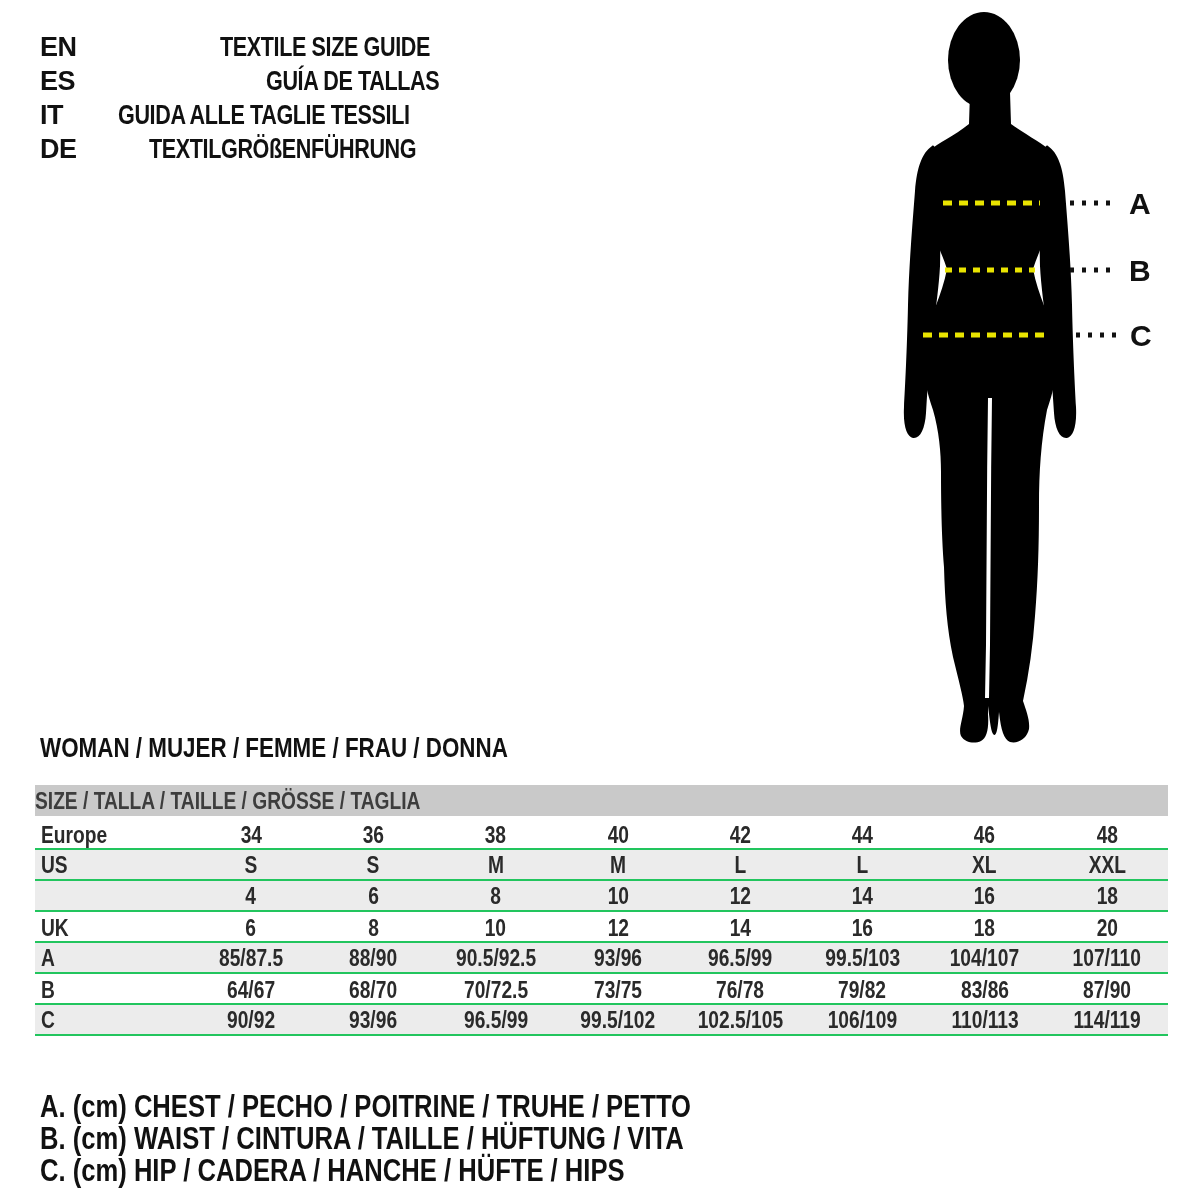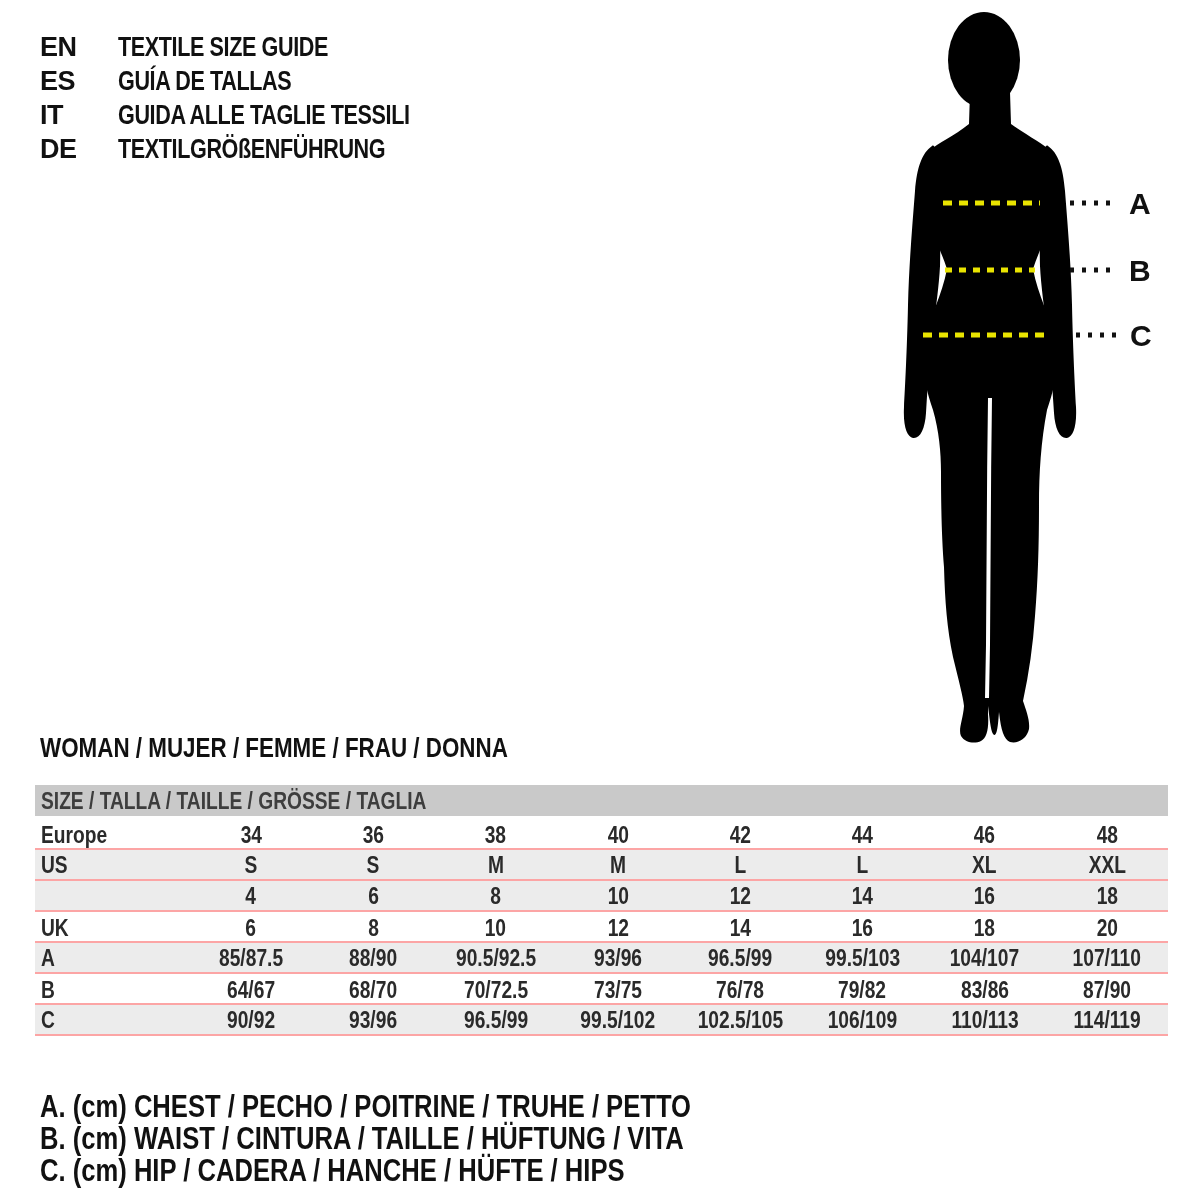--- a/index.html
+++ b/index.html
@@ -12,7 +12,7 @@
 
   
   .langs { position:absolute; left:40px; top:30px; }
-  .lang-row { display:flex; height:34px; line-height:34px; font-size:27px; font-weight:700; letter-spacing:-0.5px; }
+  .lang-row { display:flex; height:34px; line-height:34px; font-size:27px; font-weight:700; letter-spacing:-0.5px;justify-content:space-between; }
   .lang-code { width:78px; flex:0 0 78px; }
 
   

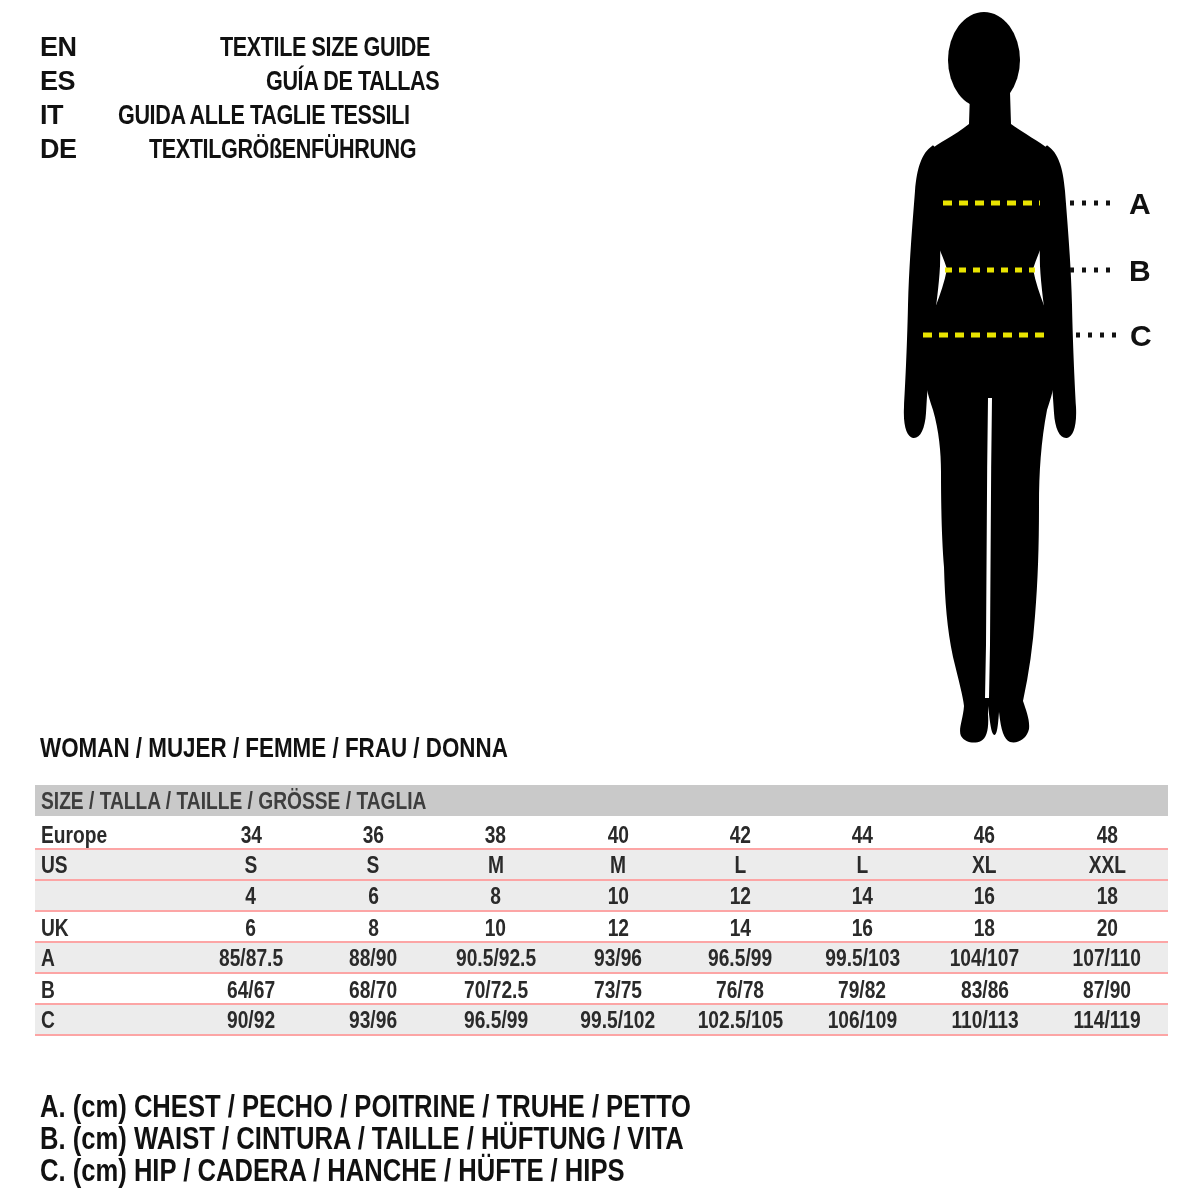--- a/index.html
+++ b/index.html
@@ -23,7 +23,7 @@
 
   
   .size-table { position:absolute; left:35px; top:785px; width:1133px; }
-  .thead { height:31px; line-height:31px; background:#c9c9c9; color:#3d3d3d; font-size:24px; font-weight:700; padding-left:6px; margin-bottom:3px; }
+  .thead { height:31px; line-height:31px; background:#c9c9c9; color:#3d3d3d; font-size:24px; font-weight:700; padding-left:0; margin-bottom:3px; }
   .tr { display:flex; height:31px; line-height:31px; border-bottom:2px solid #fca5a5; font-size:24px; font-weight:700; color:#2a2a2a; }
   .tr.stripe { background:#ececec;align-items:center; }
   .tl { flex:0 0 155px; padding-left:6px; text-align:left; }

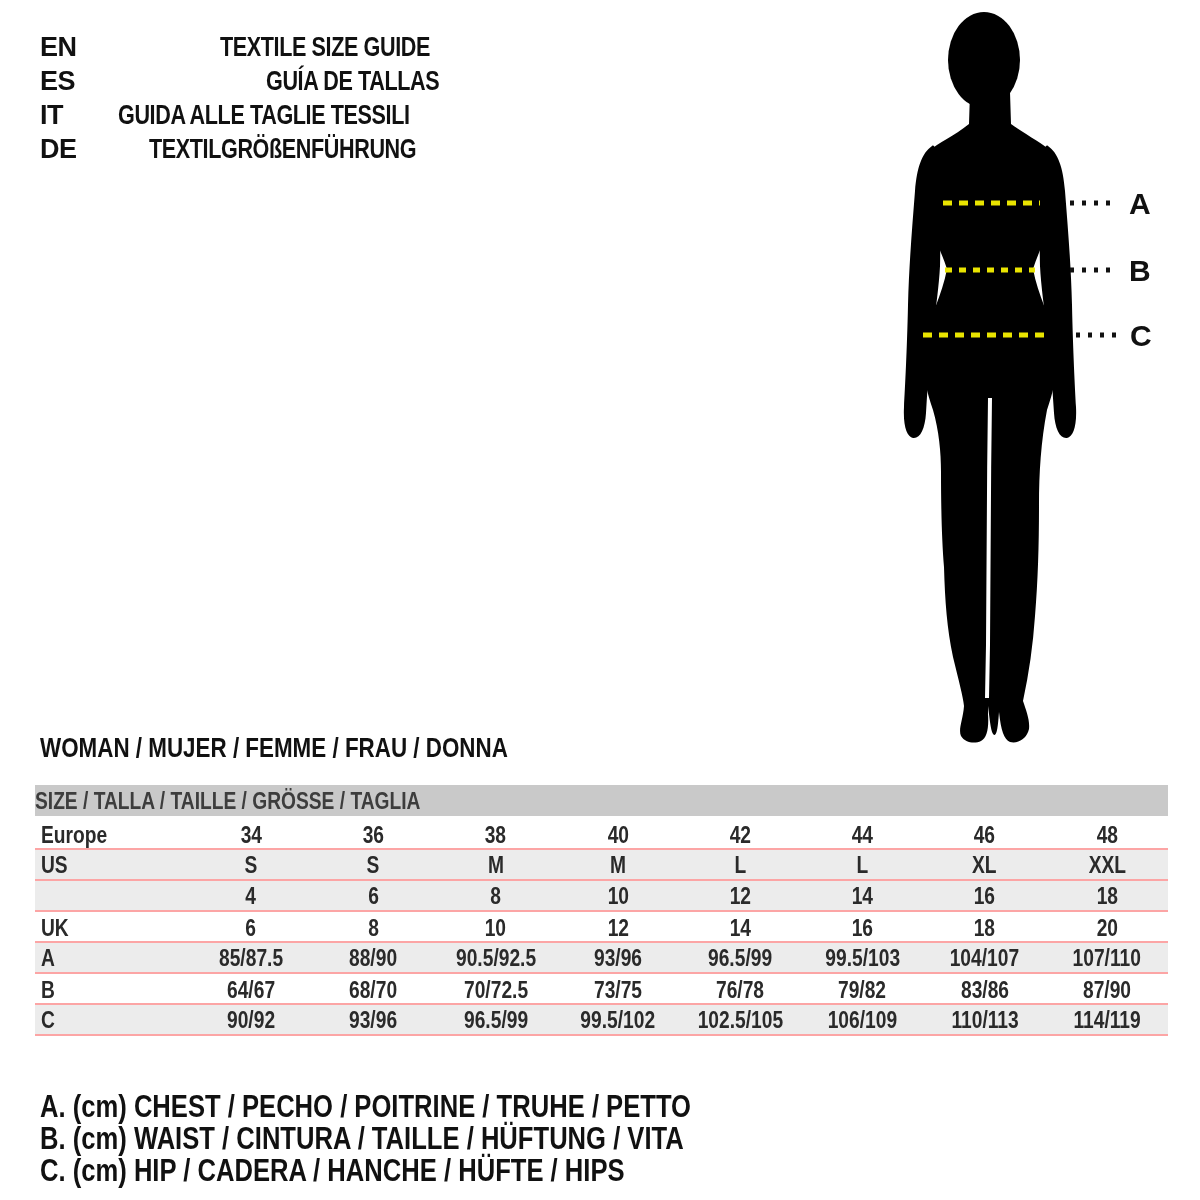--- a/index.html
+++ b/index.html
@@ -24,7 +24,7 @@
   
   .size-table { position:absolute; left:35px; top:785px; width:1133px; }
   .thead { height:31px; line-height:31px; background:#c9c9c9; color:#3d3d3d; font-size:24px; font-weight:700; padding-left:0; margin-bottom:3px; }
-  .tr { display:flex; height:31px; line-height:31px; border-bottom:2px solid #fca5a5; font-size:24px; font-weight:700; color:#2a2a2a; }
+  .tr { display:flex; height:31px; line-height:31px; border-bottom:2px solid #22c55e; font-size:24px; font-weight:700; color:#2a2a2a; }
   .tr.stripe { background:#ececec;align-items:center; }
   .tl { flex:0 0 155px; padding-left:6px; text-align:left; }
   .td { flex:1 1 0; text-align:center; }

